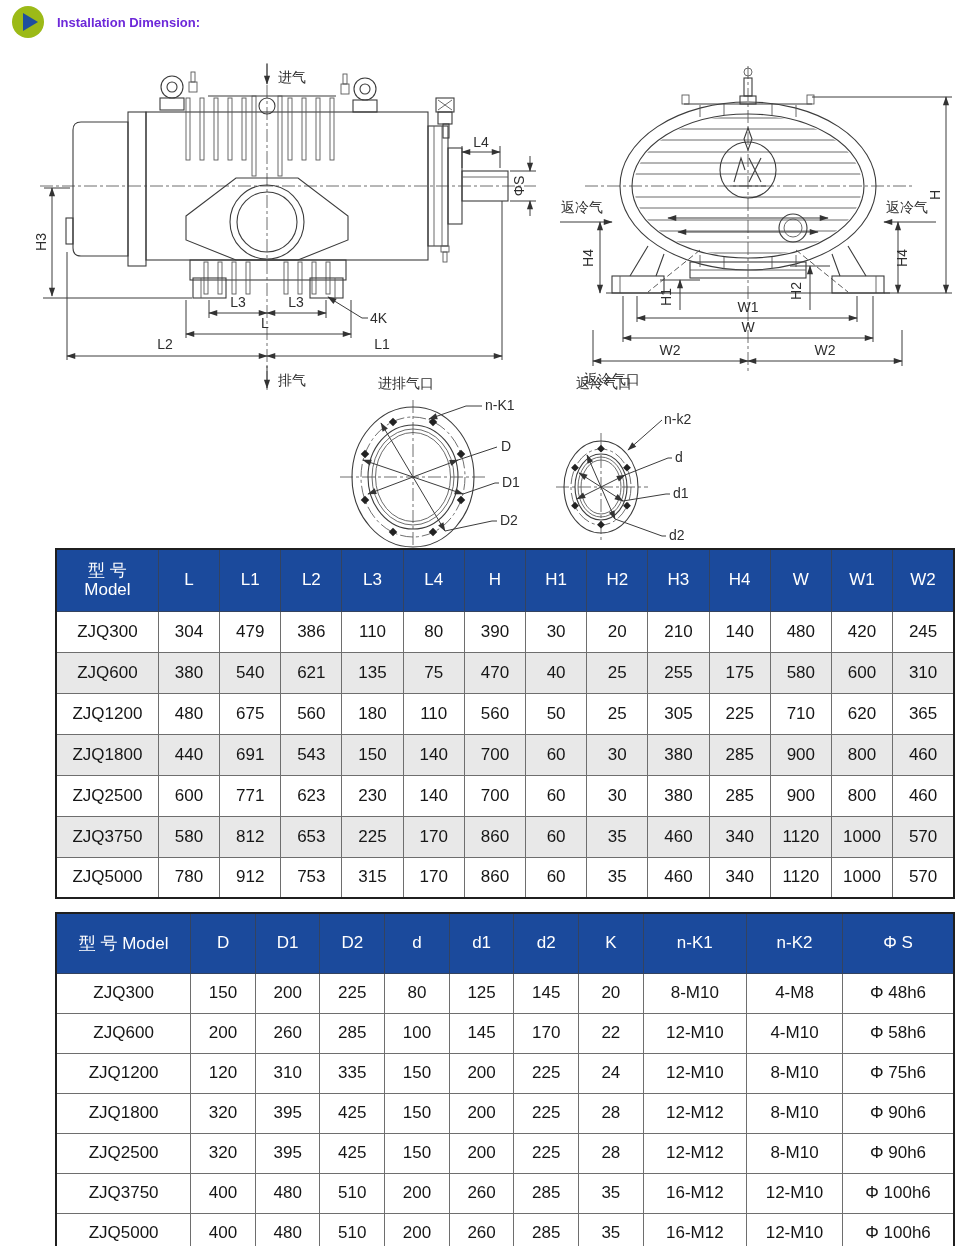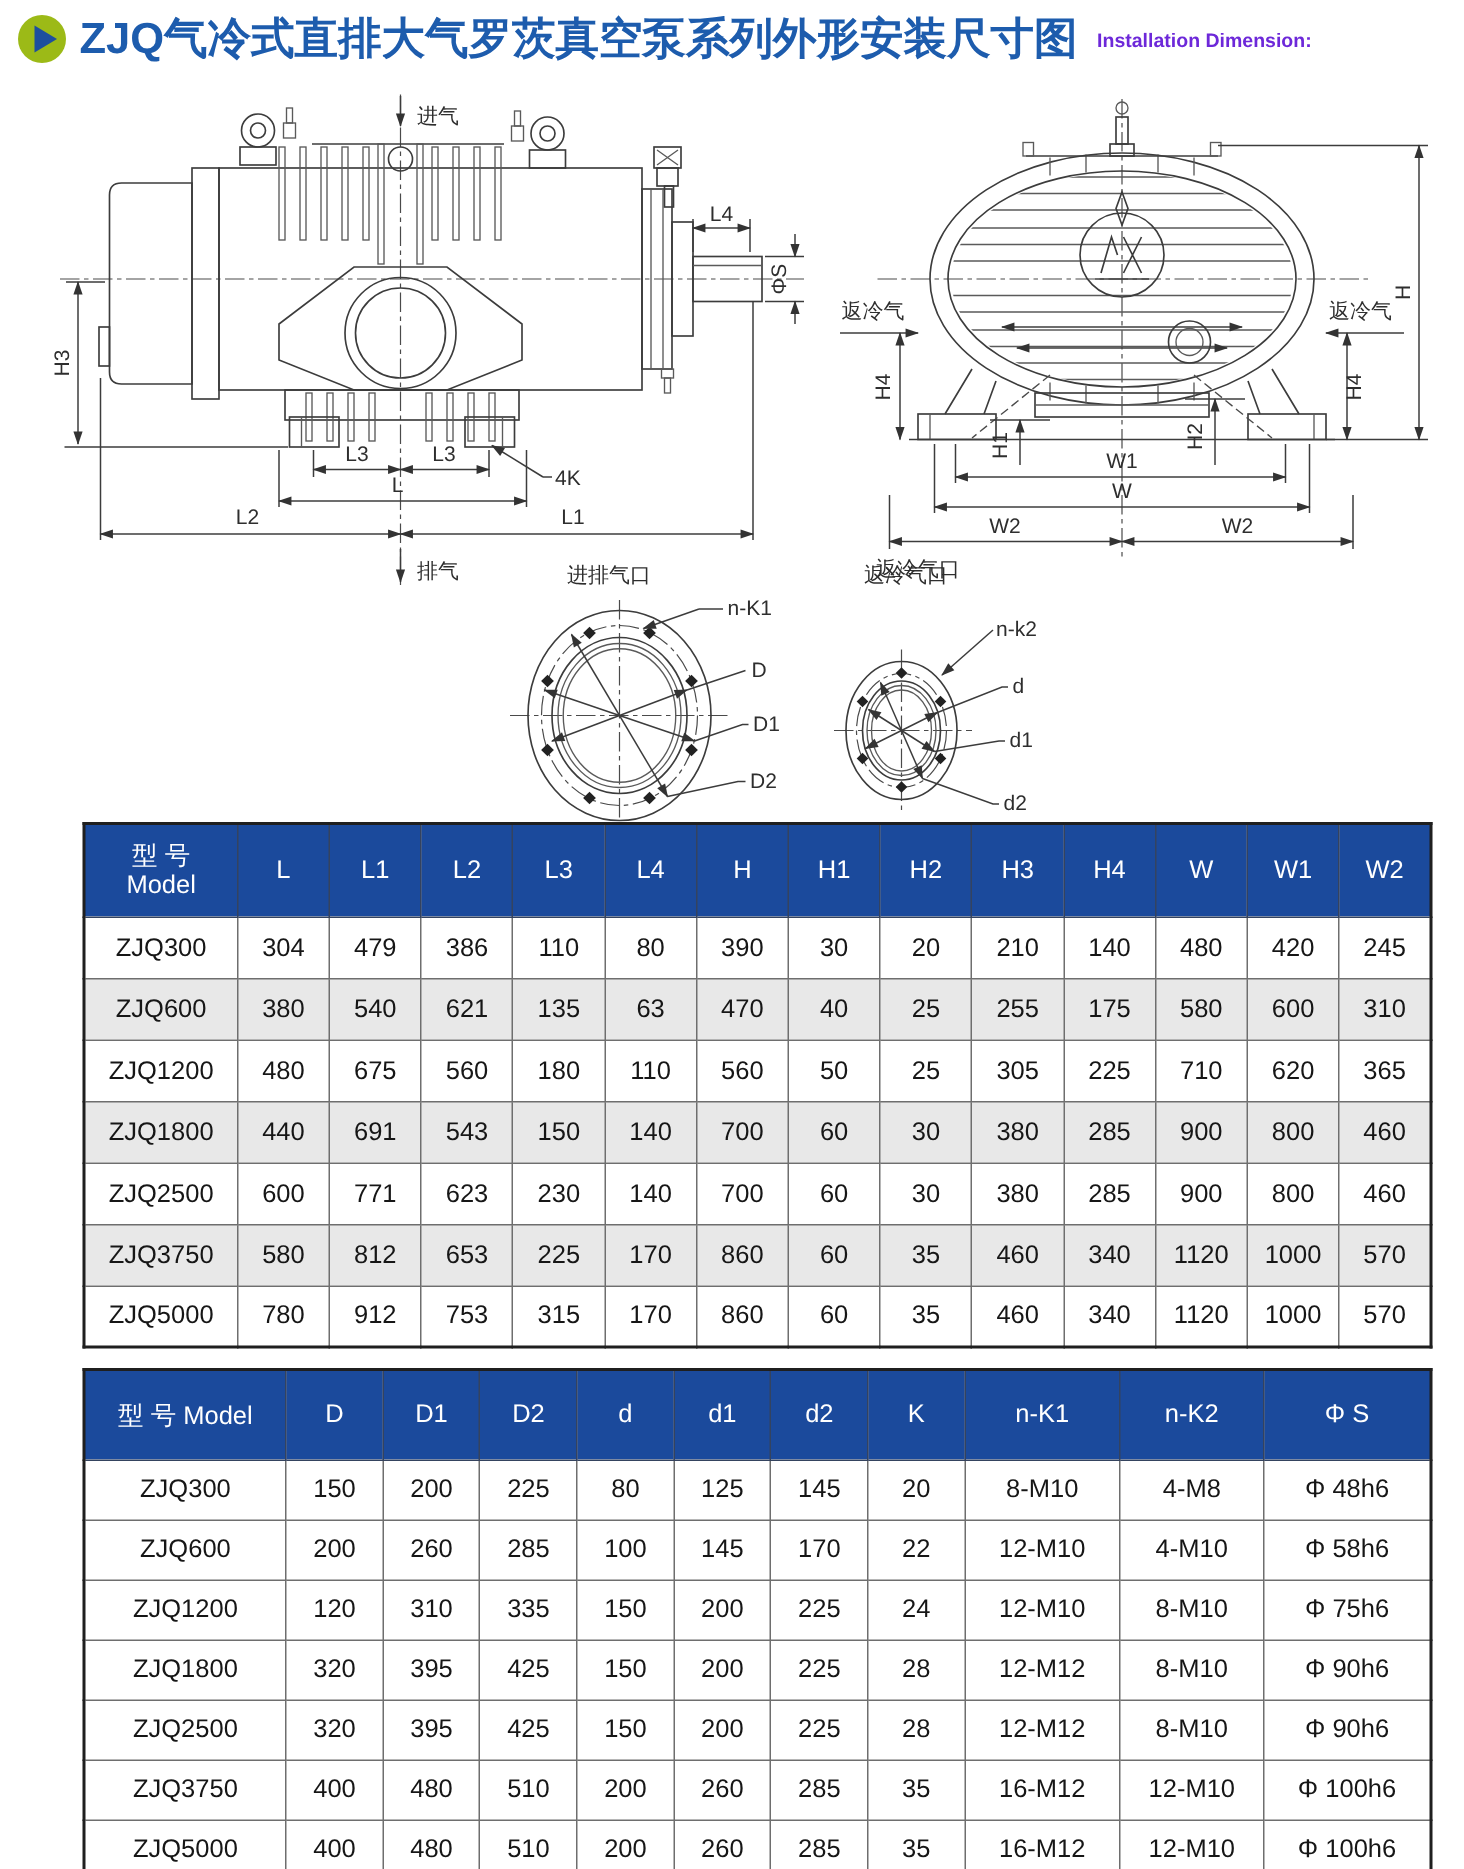--- a/index.html
+++ b/index.html
@@ -42,7 +42,6 @@
   <span class="logo-dot">
       <span class="tri"></span>
     </span>
-  <span class="title-cn">ZJQ气冷式直排大气罗茨真空泵系列外形安装尺寸图</span>
   <span class="title-en">Installation Dimension:</span>
 </div>
 

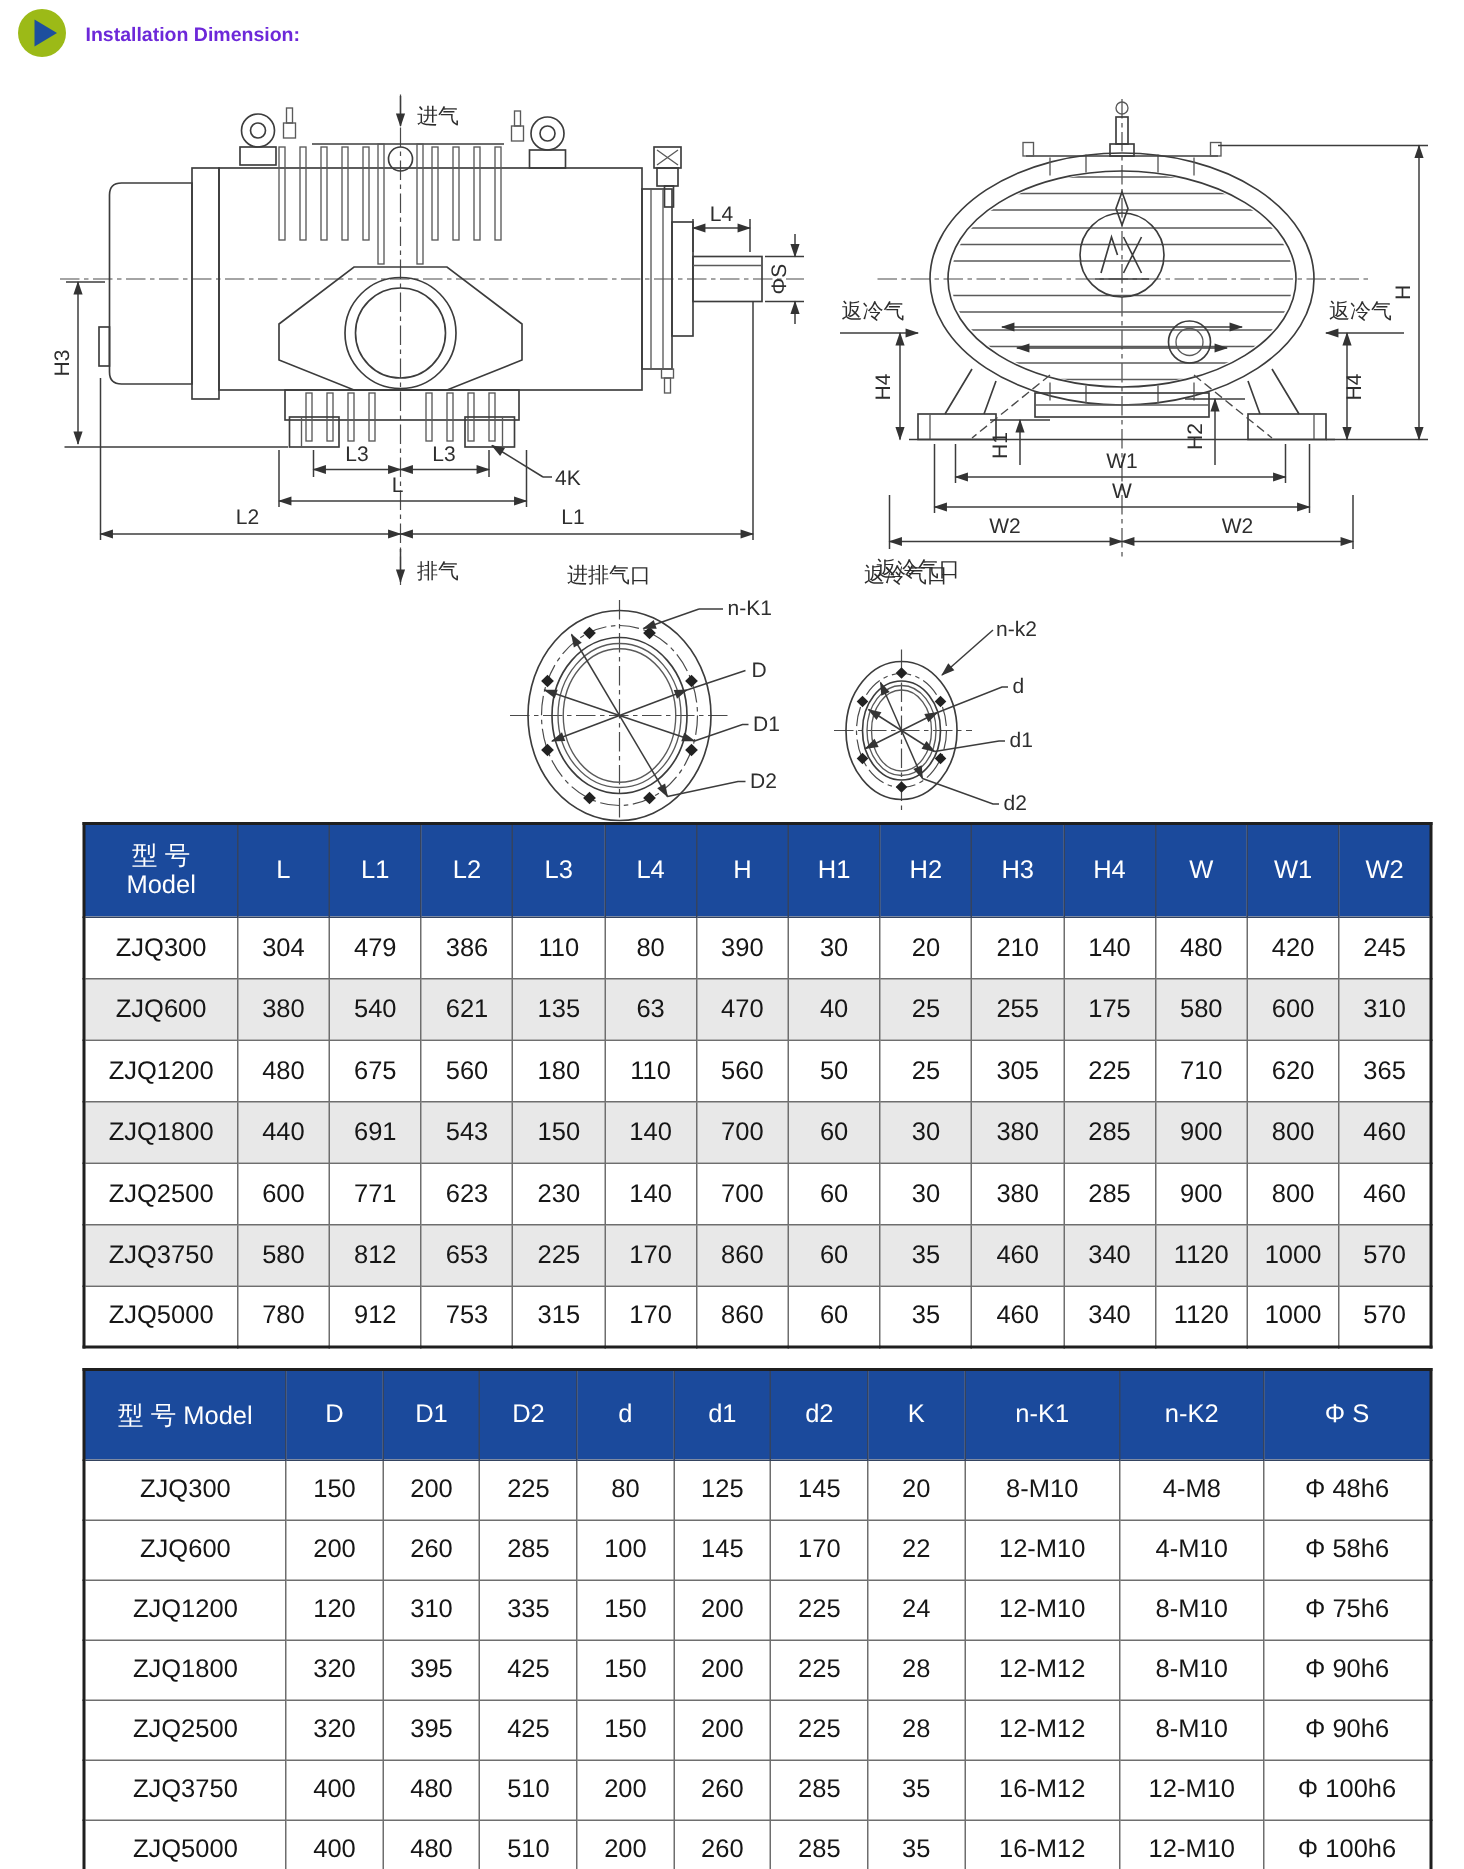--- a/index.html
+++ b/index.html
@@ -376,7 +376,7 @@
         <td>540</td>
         <td>621</td>
         <td>135</td>
-        <td>63</td>
+        <td>75</td>
         <td>470</td>
         <td>40</td>
         <td>25</td>

